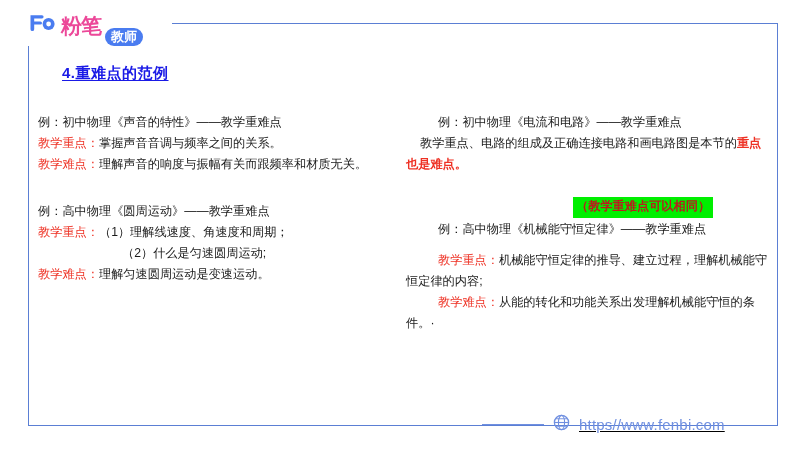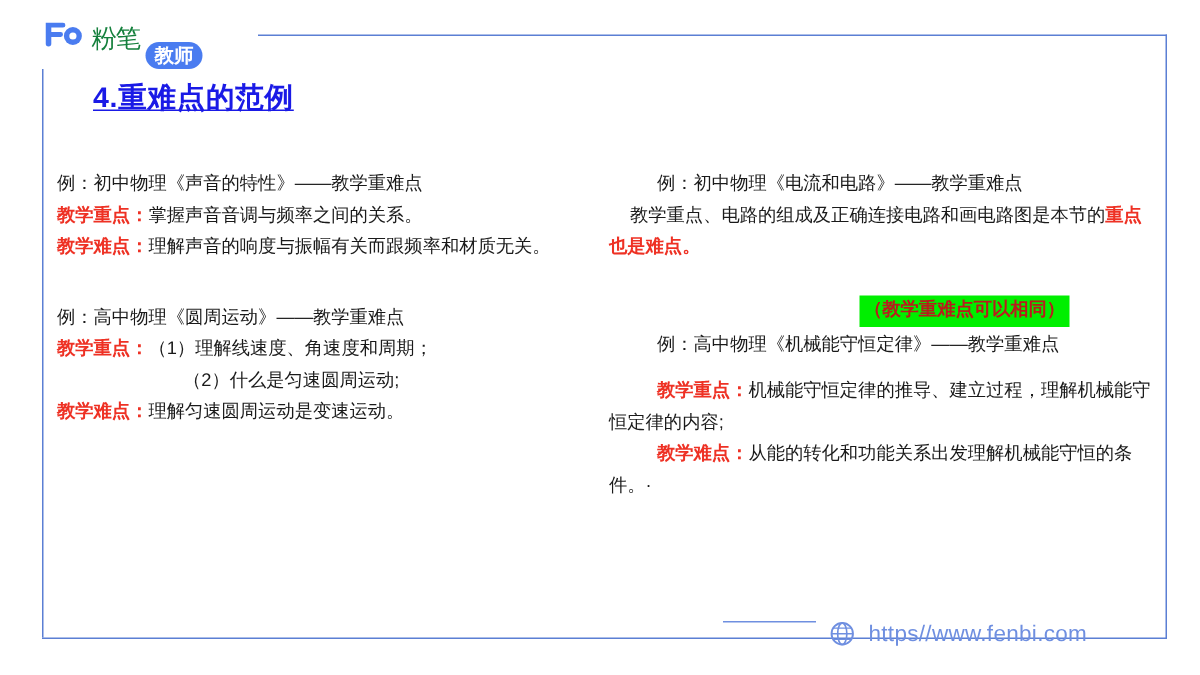--- a/index.html
+++ b/index.html
@@ -62,9 +62,9 @@
     display: block;
   }
   .logo-word {
-    font-size: 17px;
-    font-weight: 400;
-    color: #15803d;
+    font-size: 21px;
+    font-weight: 700;
+    color: #ec4899;
     letter-spacing: -1px;
     line-height: 1;
   }

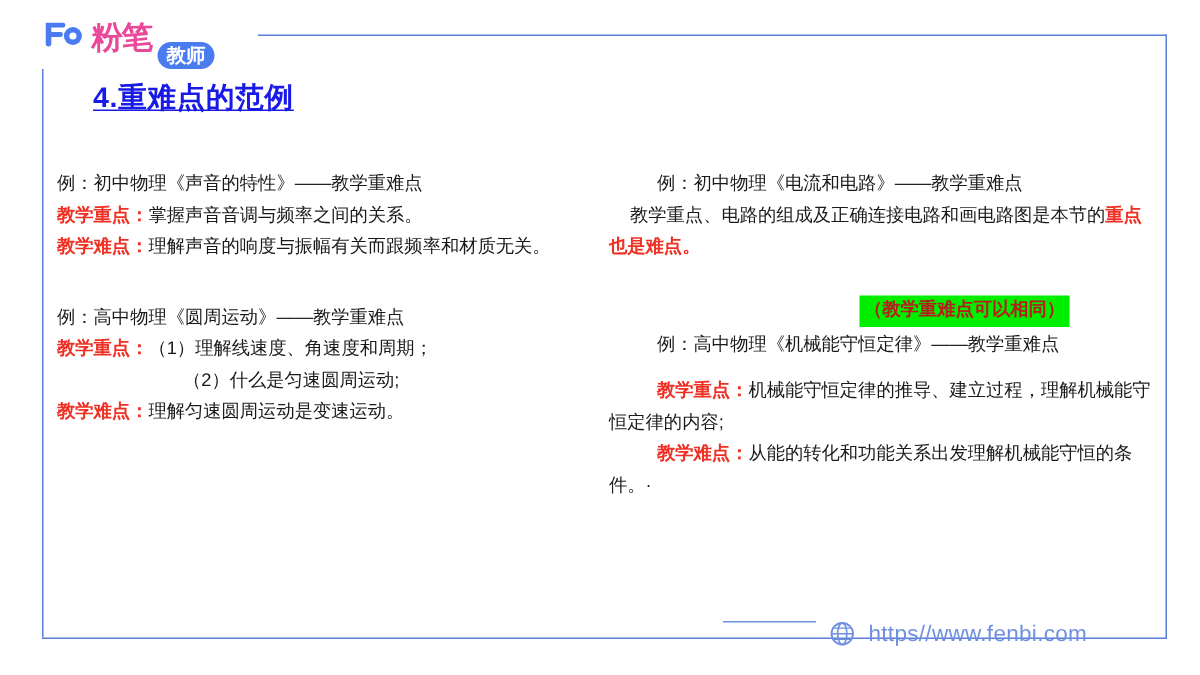--- a/index.html
+++ b/index.html
@@ -83,8 +83,8 @@
   
   #title {
     position: absolute;
-    left: 62px; top: 52px;
-    font-size: 19px;
+    left: 62px; top: 64px;
+    font-size: 15px;
     font-weight: 700;
     color: #1a1ae6;
     text-decoration: underline;

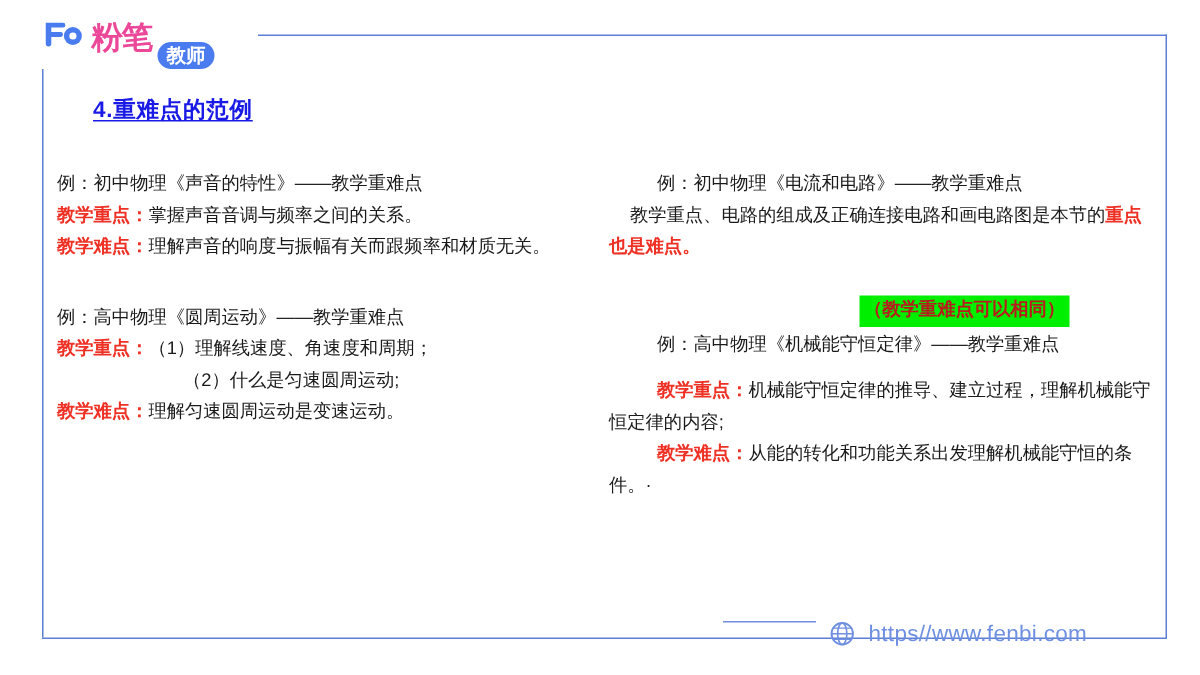--- a/index.html
+++ b/index.html
@@ -110,7 +110,7 @@
   .hang { padding-left: 82px; text-indent: -82px; }
   .lbl-red {
     color: #ee3124;
-    font-weight: 700;
+    font-weight: 400;
   }
   .red-inline { color: #ee3124; font-weight: 700; }
 

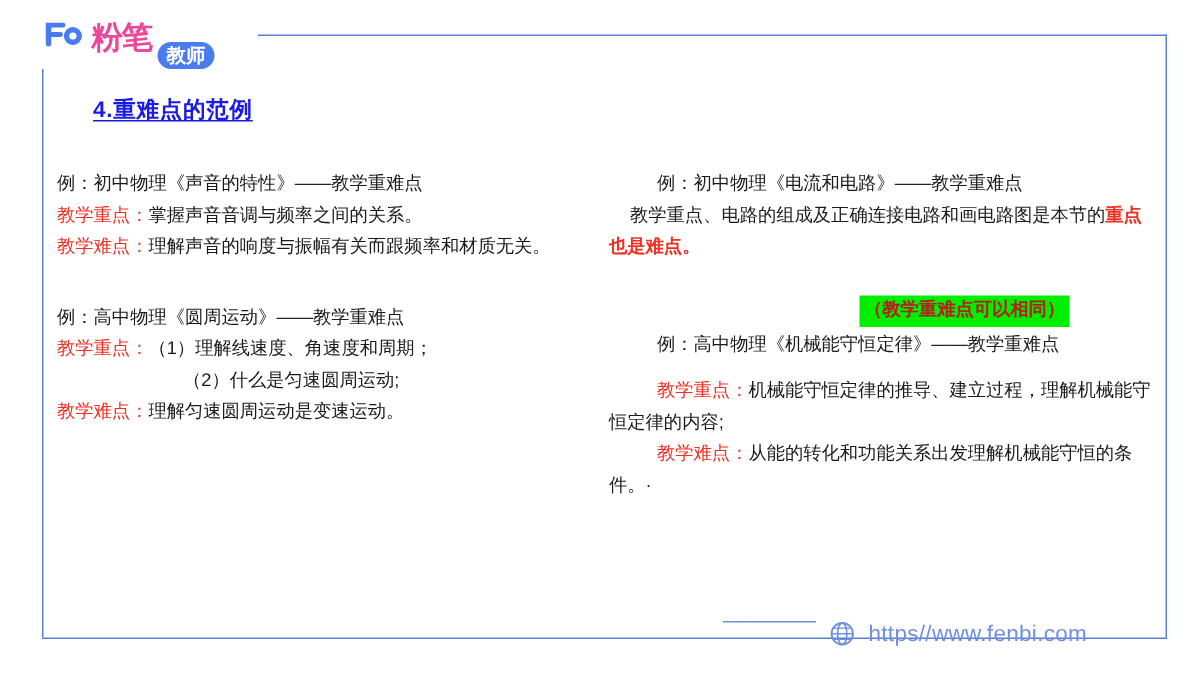--- a/index.html
+++ b/index.html
@@ -141,8 +141,9 @@
     position: absolute;
     left: 482px; top: 414px;
     display: flex;
-    align-items: flex-start;
+    align-items: center;
     gap: 9px;
+    text-decoration: underline;
   }
   .foot-rule {
     width: 62px; height: 0;

